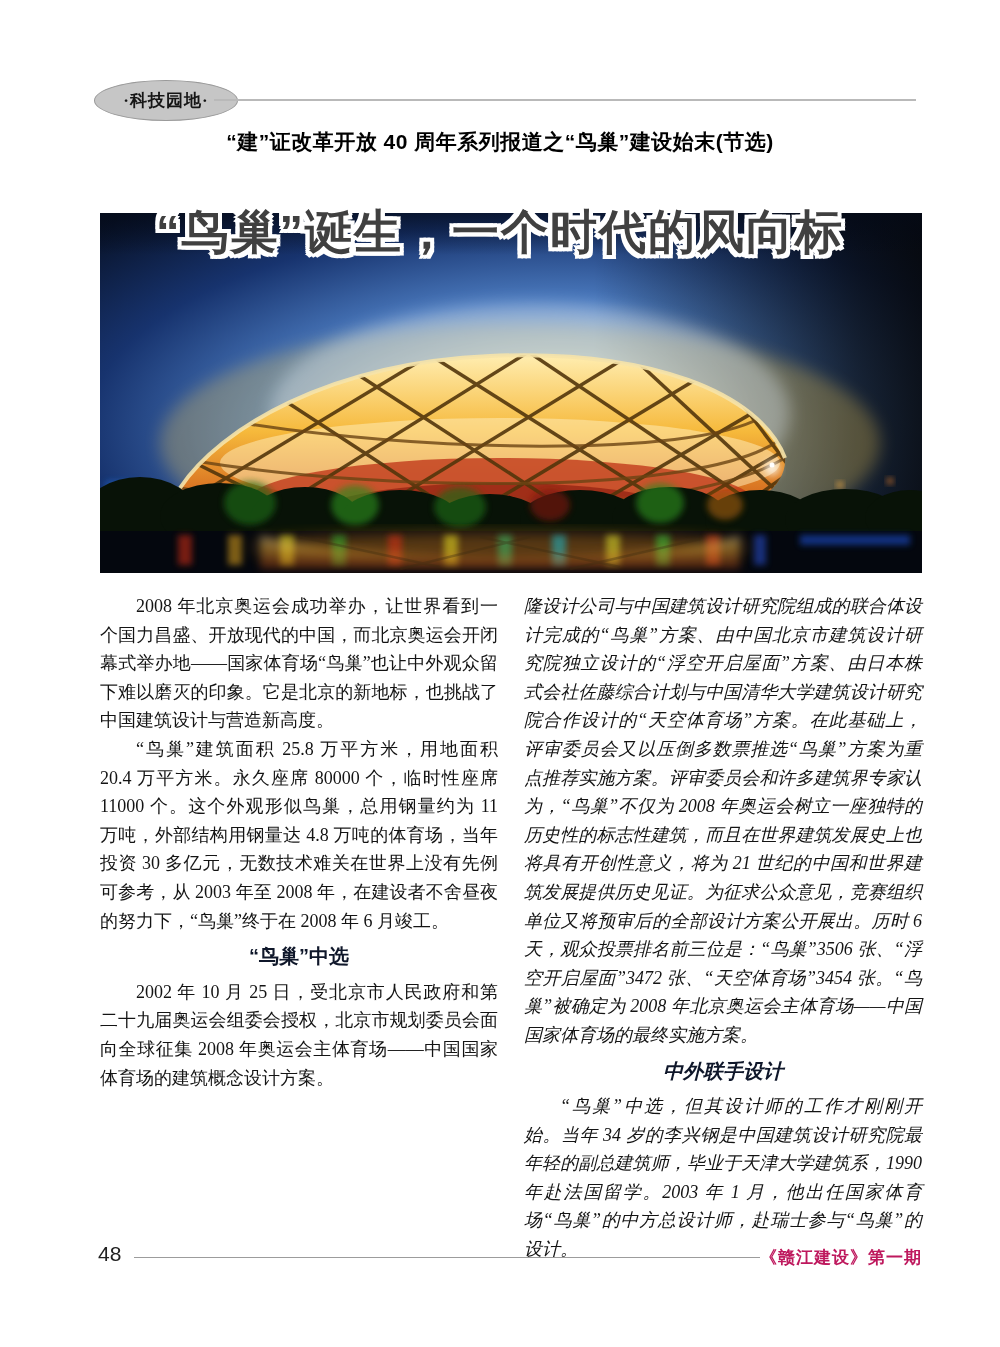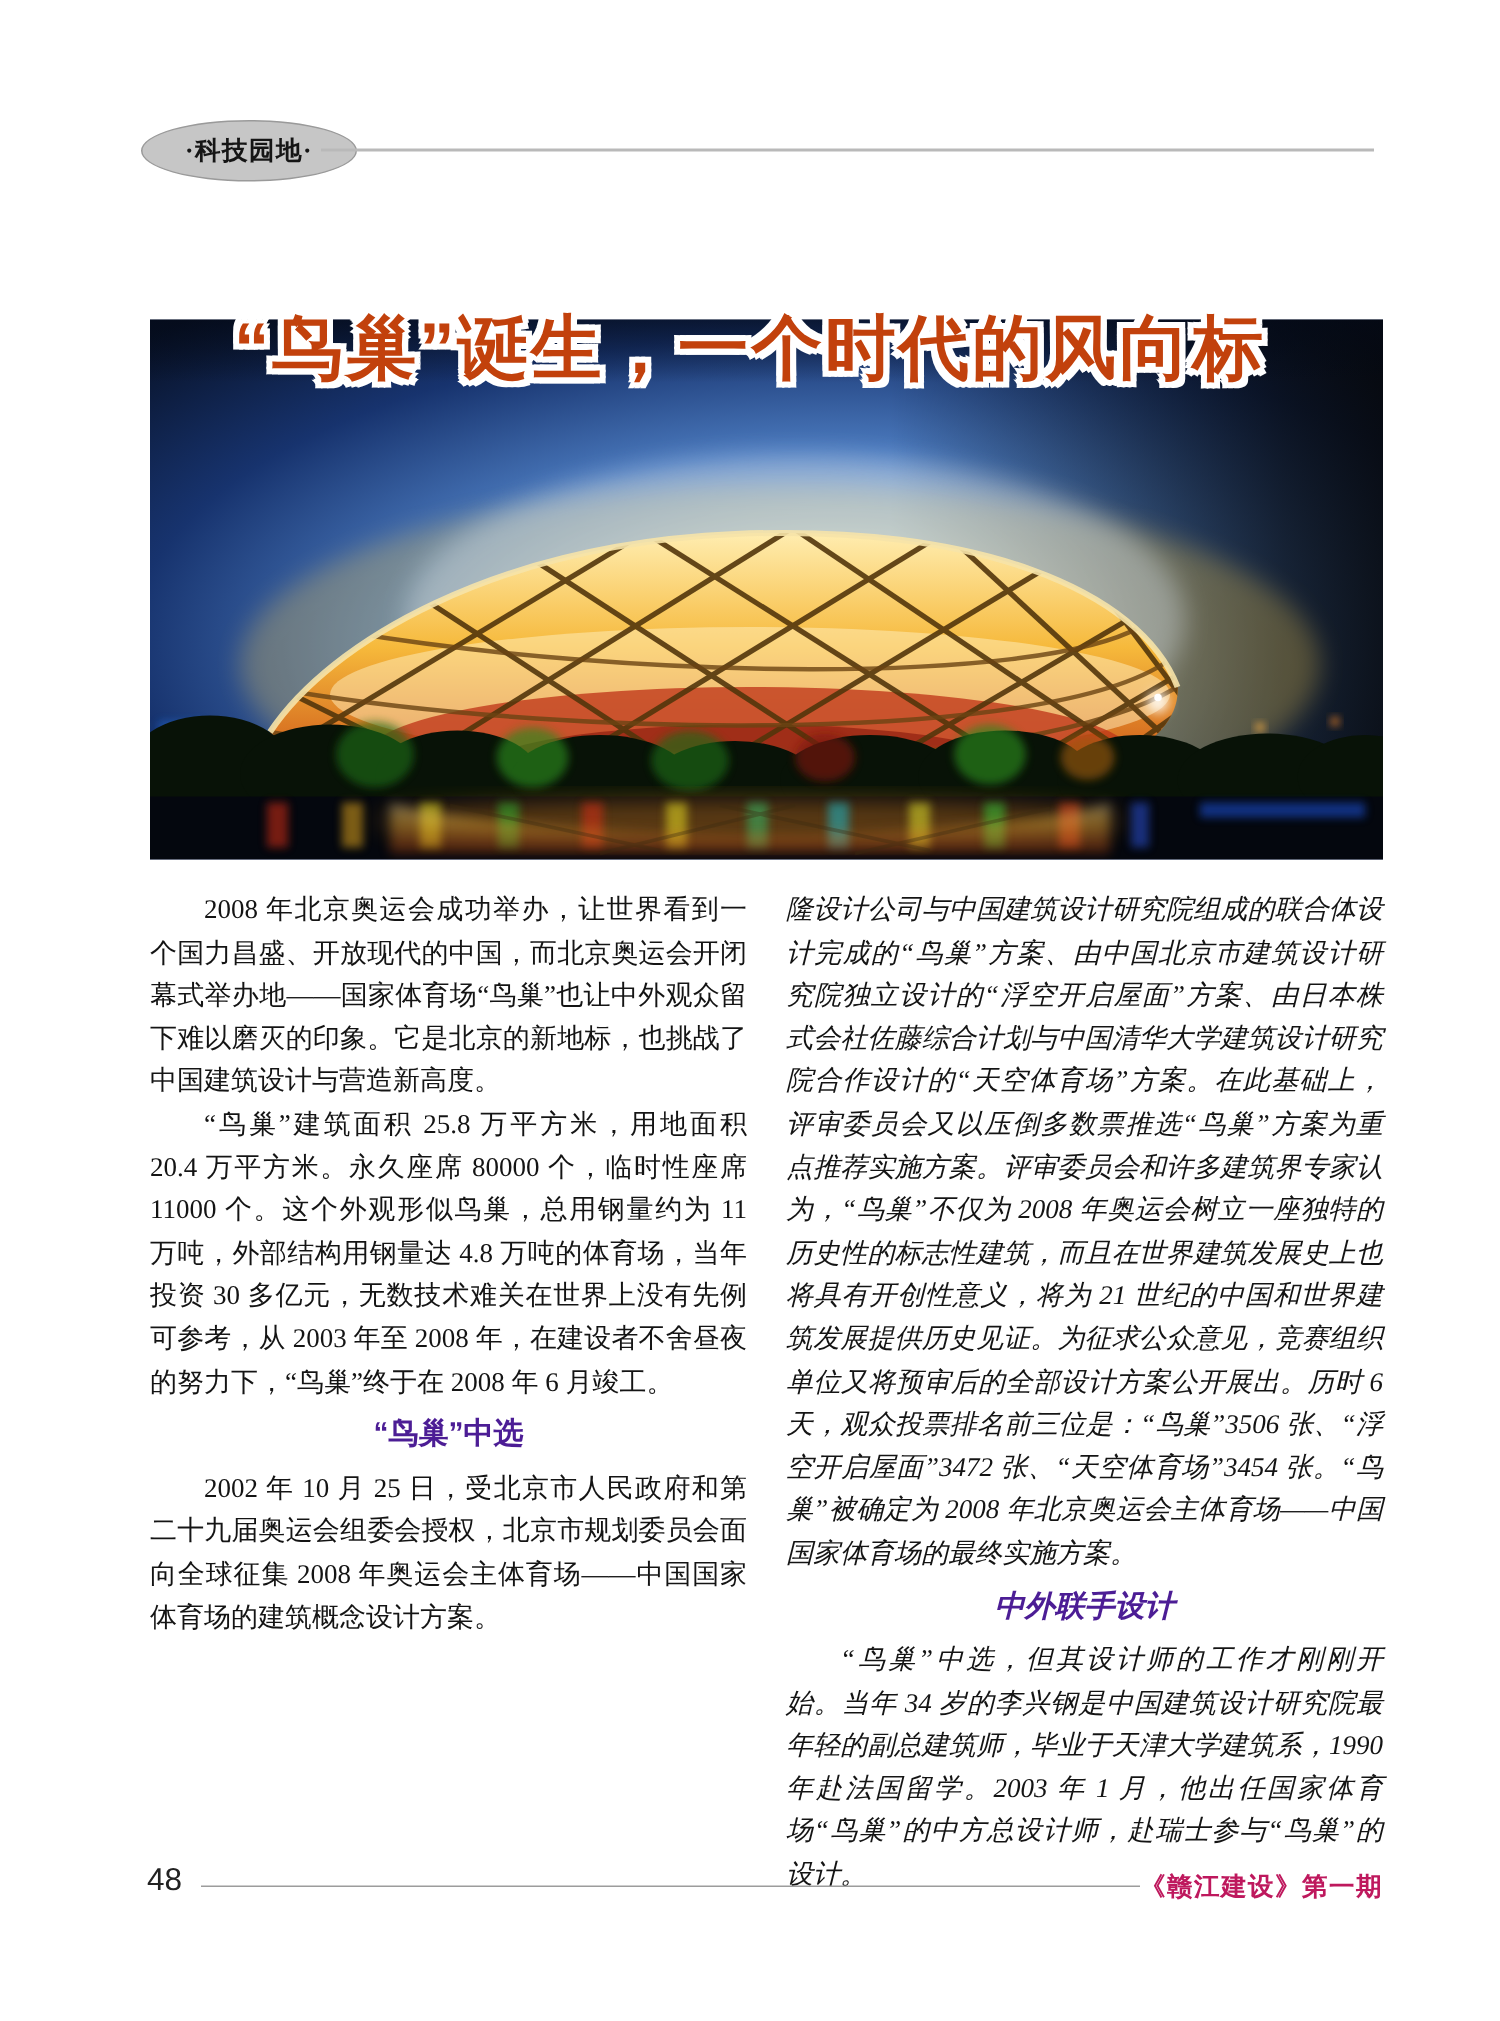--- a/index.html
+++ b/index.html
@@ -90,6 +90,7 @@
   </div>
   <div class="header-rule"></div>
 
+  <div class="kicker">“建”证改革开放 40 周年系列报道之“鸟巢”建设始末(节选)</div>
 
   <h1 class="headline">“鸟巢”诞生，一个时代的风向标</h1>
 

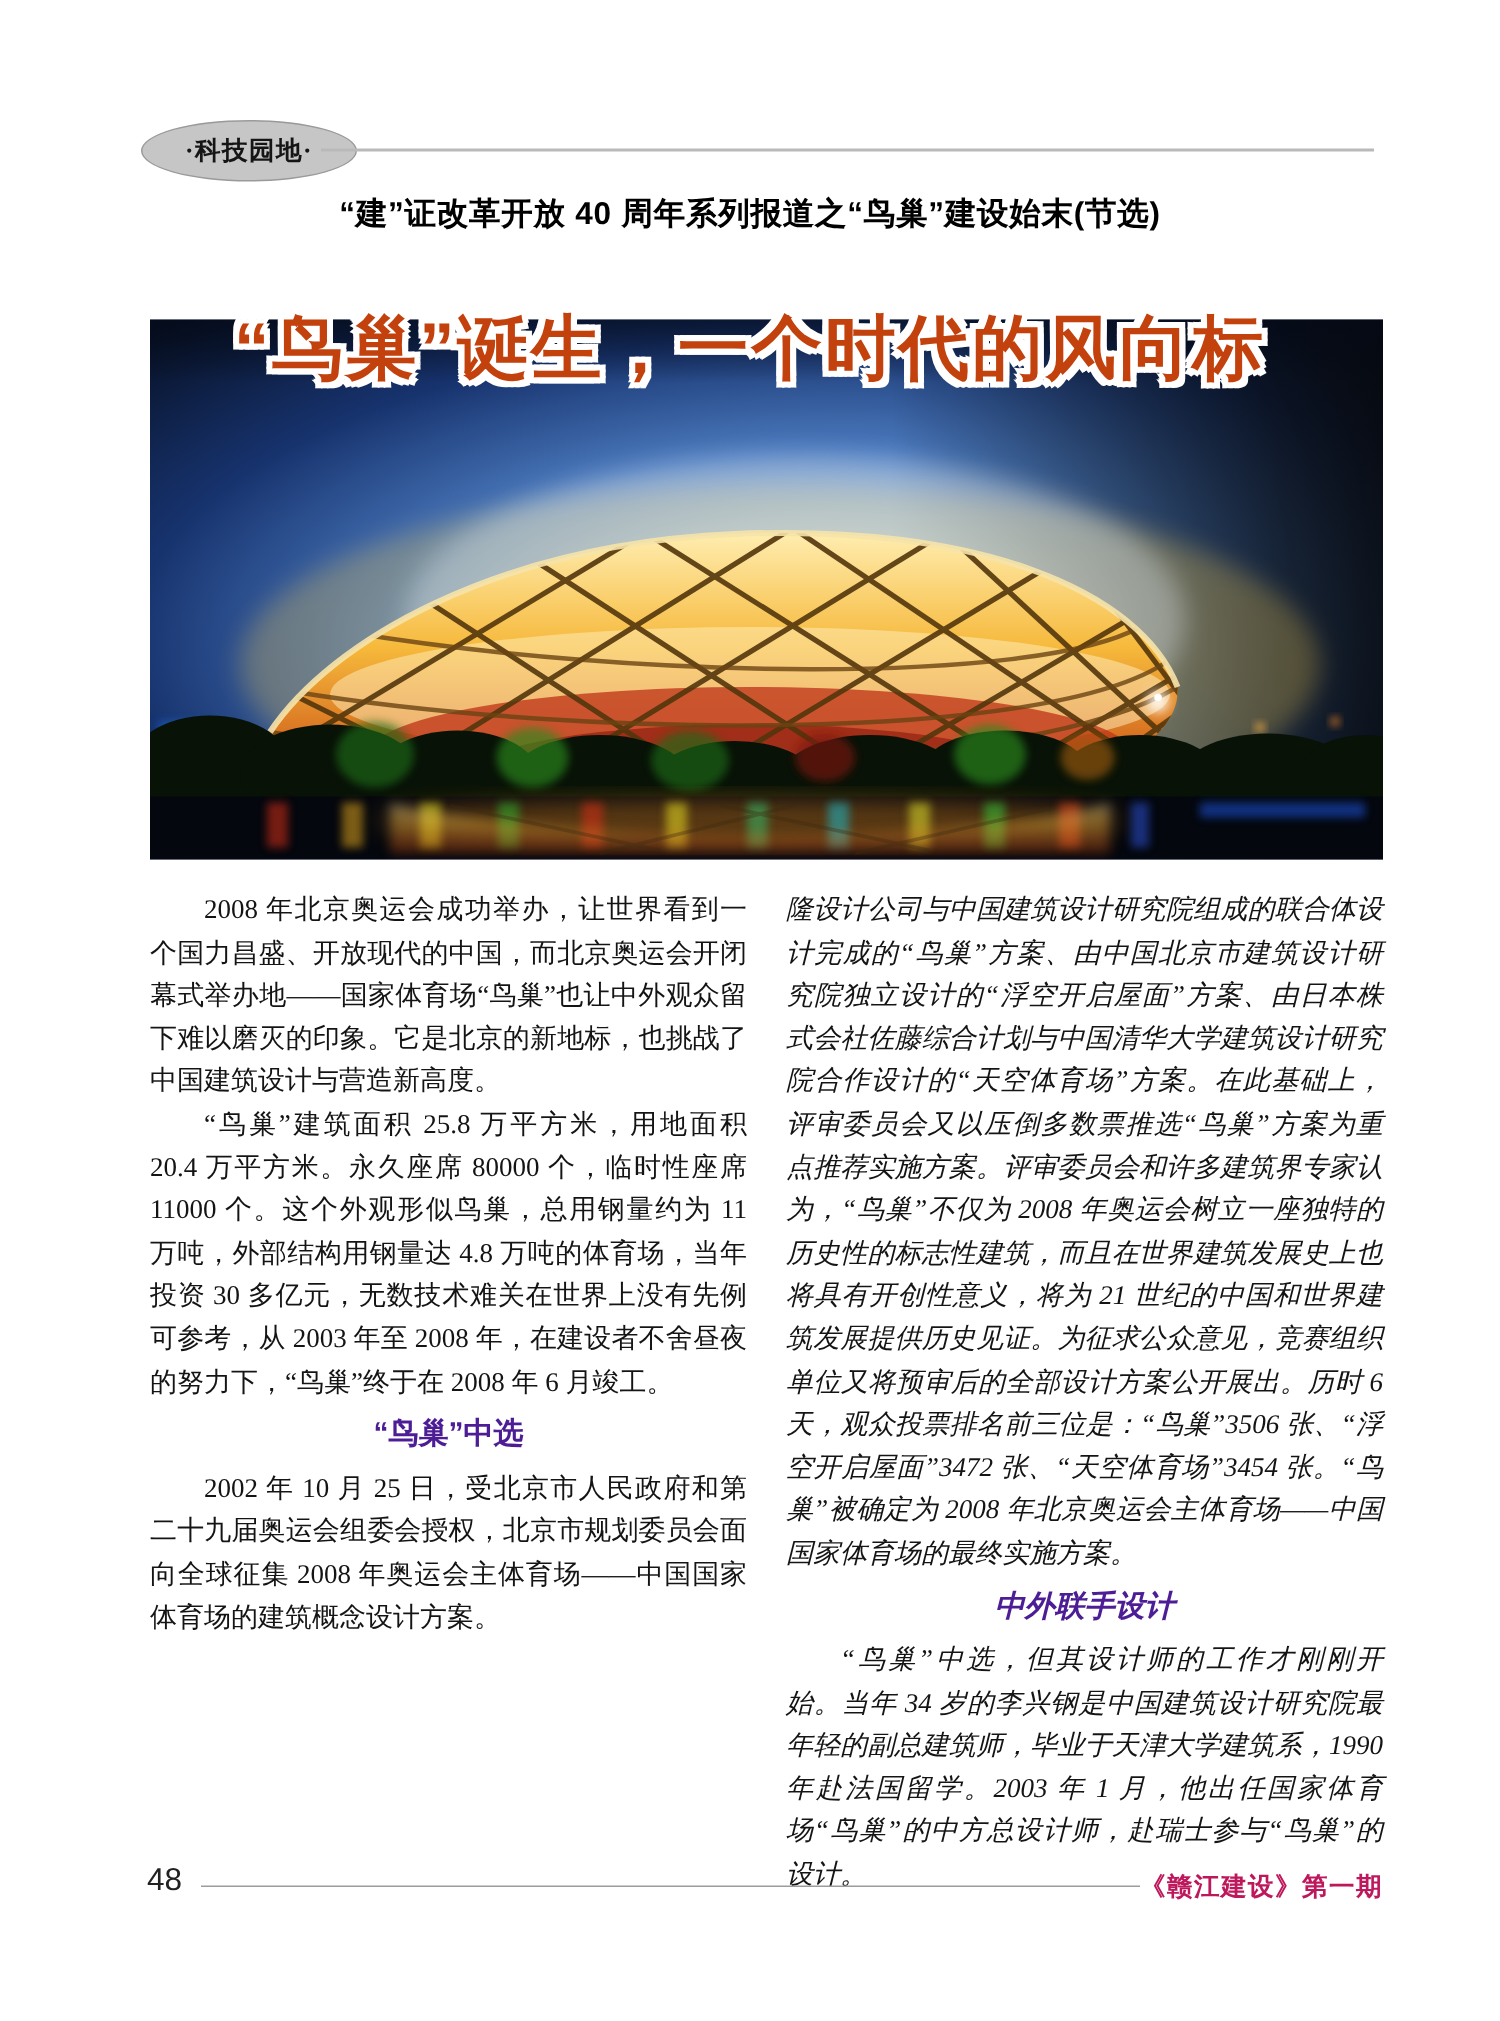--- a/index.html
+++ b/index.html
@@ -32,7 +32,7 @@
   .headline{
     position:absolute;left:0;top:170px;width:1000px;text-align:center;z-index:6;
     font-family:"Liberation Sans","DejaVu Sans",sans-serif;
-    font-size:47px;font-weight:900;letter-spacing:2px;color:#c2410c;
+    font-size:47px;font-weight:900;letter-spacing:2px;color:#404040;
     text-shadow:
       -4px -4px 0 #fff, 4px -4px 0 #fff, -4px 4px 0 #fff, 4px 4px 0 #fff,
       -4px 0 0 #fff, 4px 0 0 #fff, 0 -4px 0 #fff, 0 4px 0 #fff,

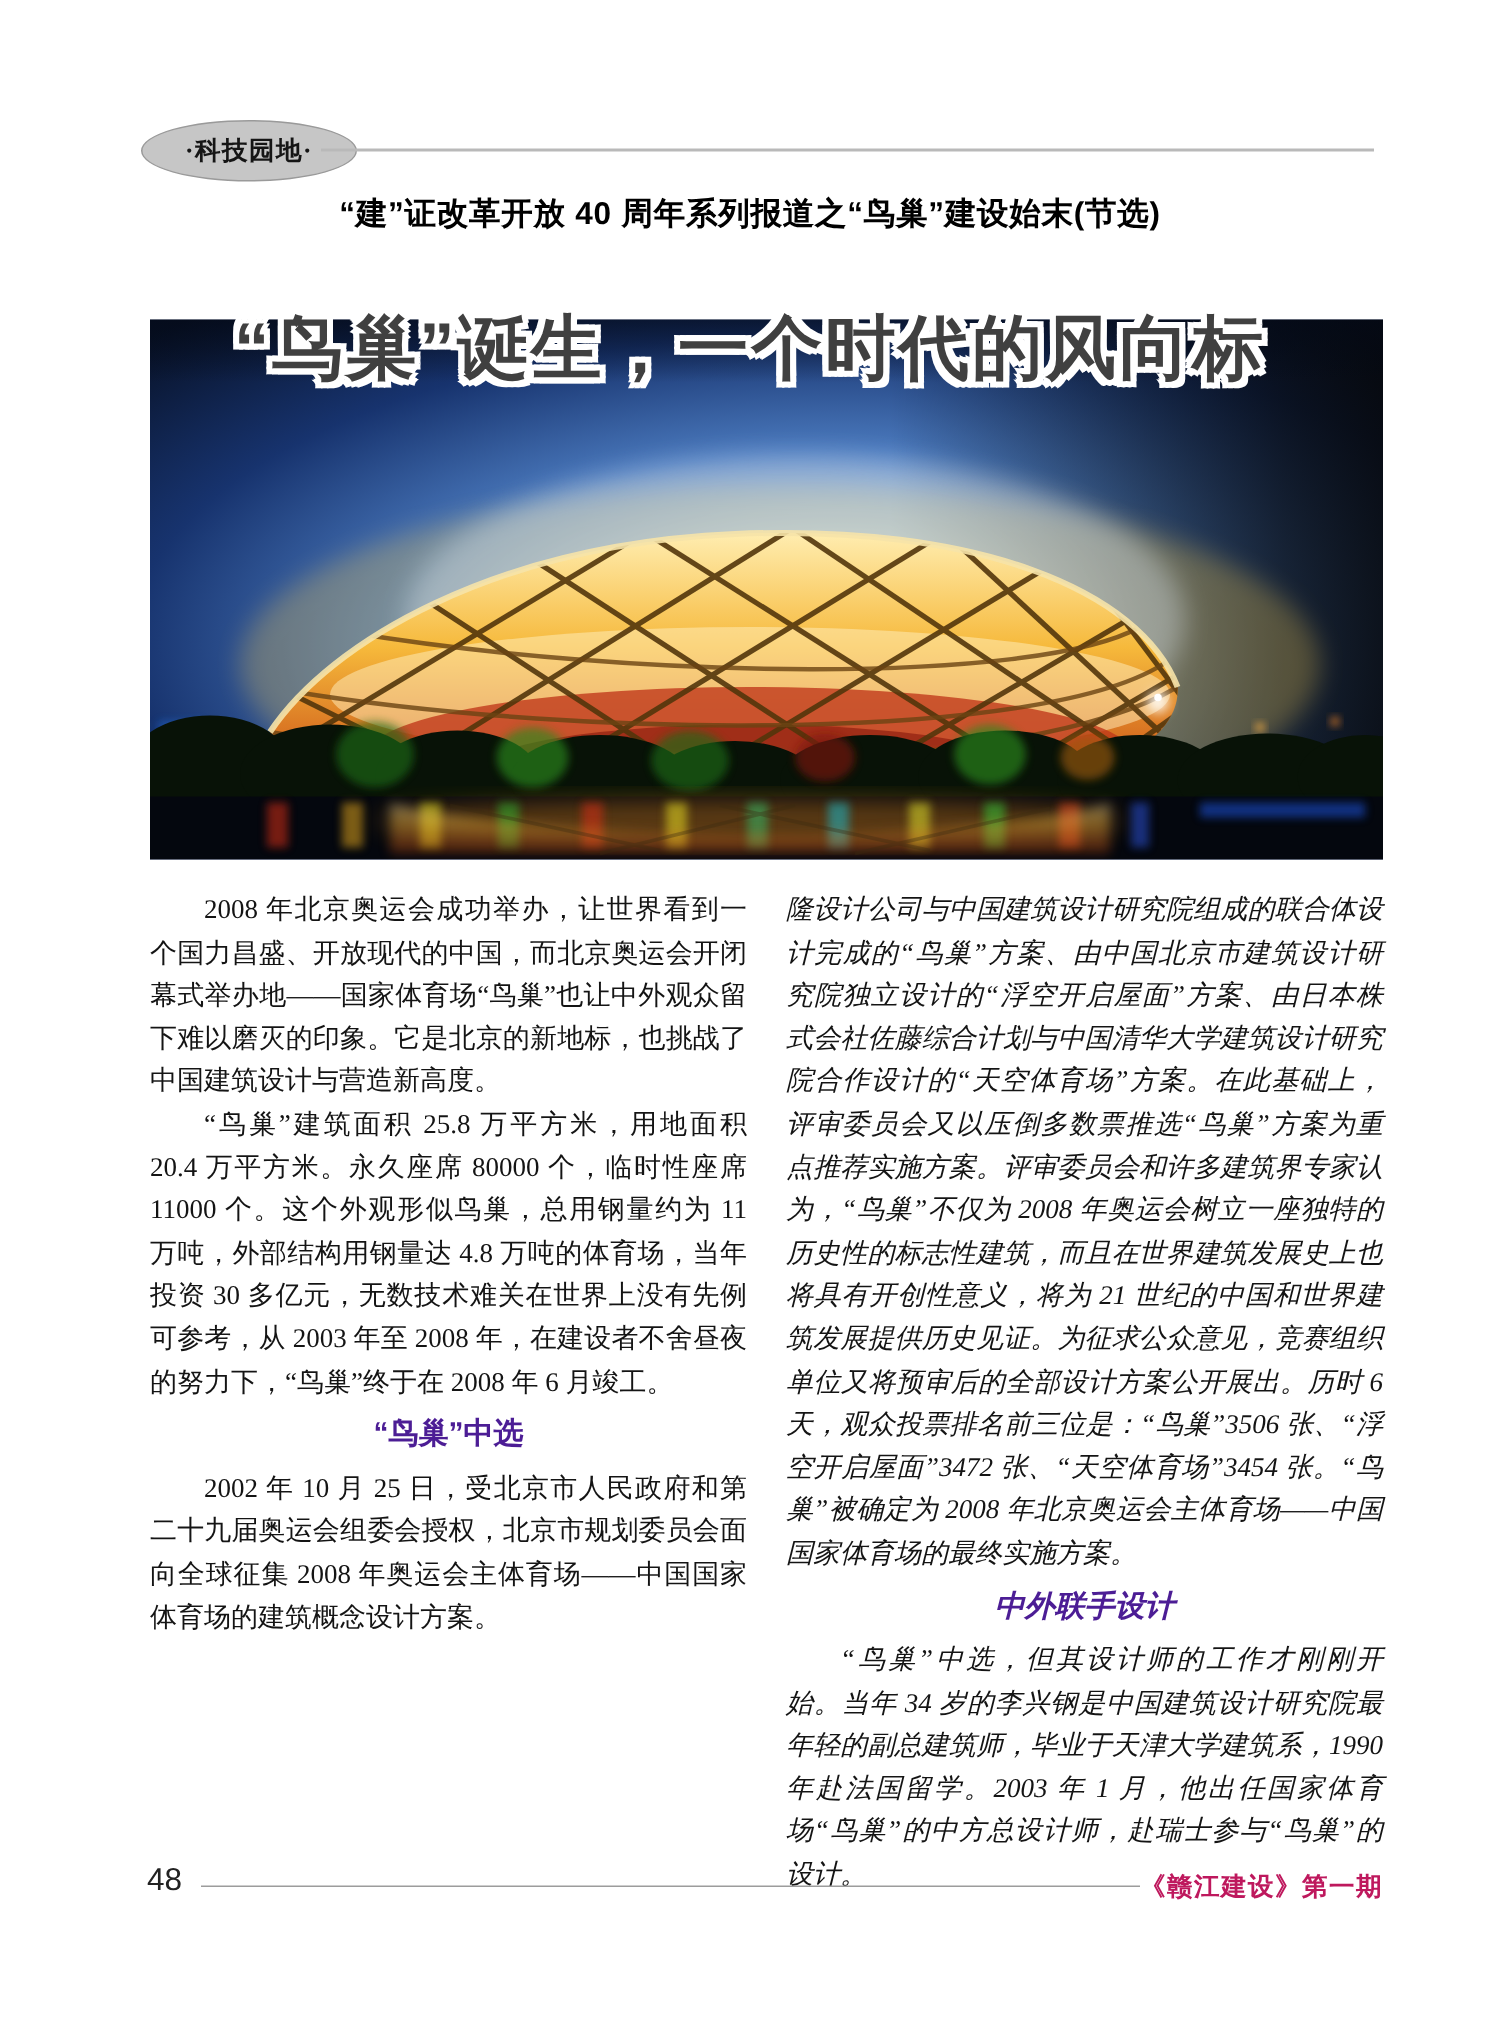--- a/index.html
+++ b/index.html
@@ -65,7 +65,7 @@
   .col-heading{
     margin:7px 0 7px 0;text-align:center;text-indent:0;
     font-family:"Liberation Sans","DejaVu Sans",sans-serif;
-    font-size:20px;font-weight:bold;color:#4c1d95;
+    font-size:20px;font-weight:bold;color:#0f172a;
   }
 
   

